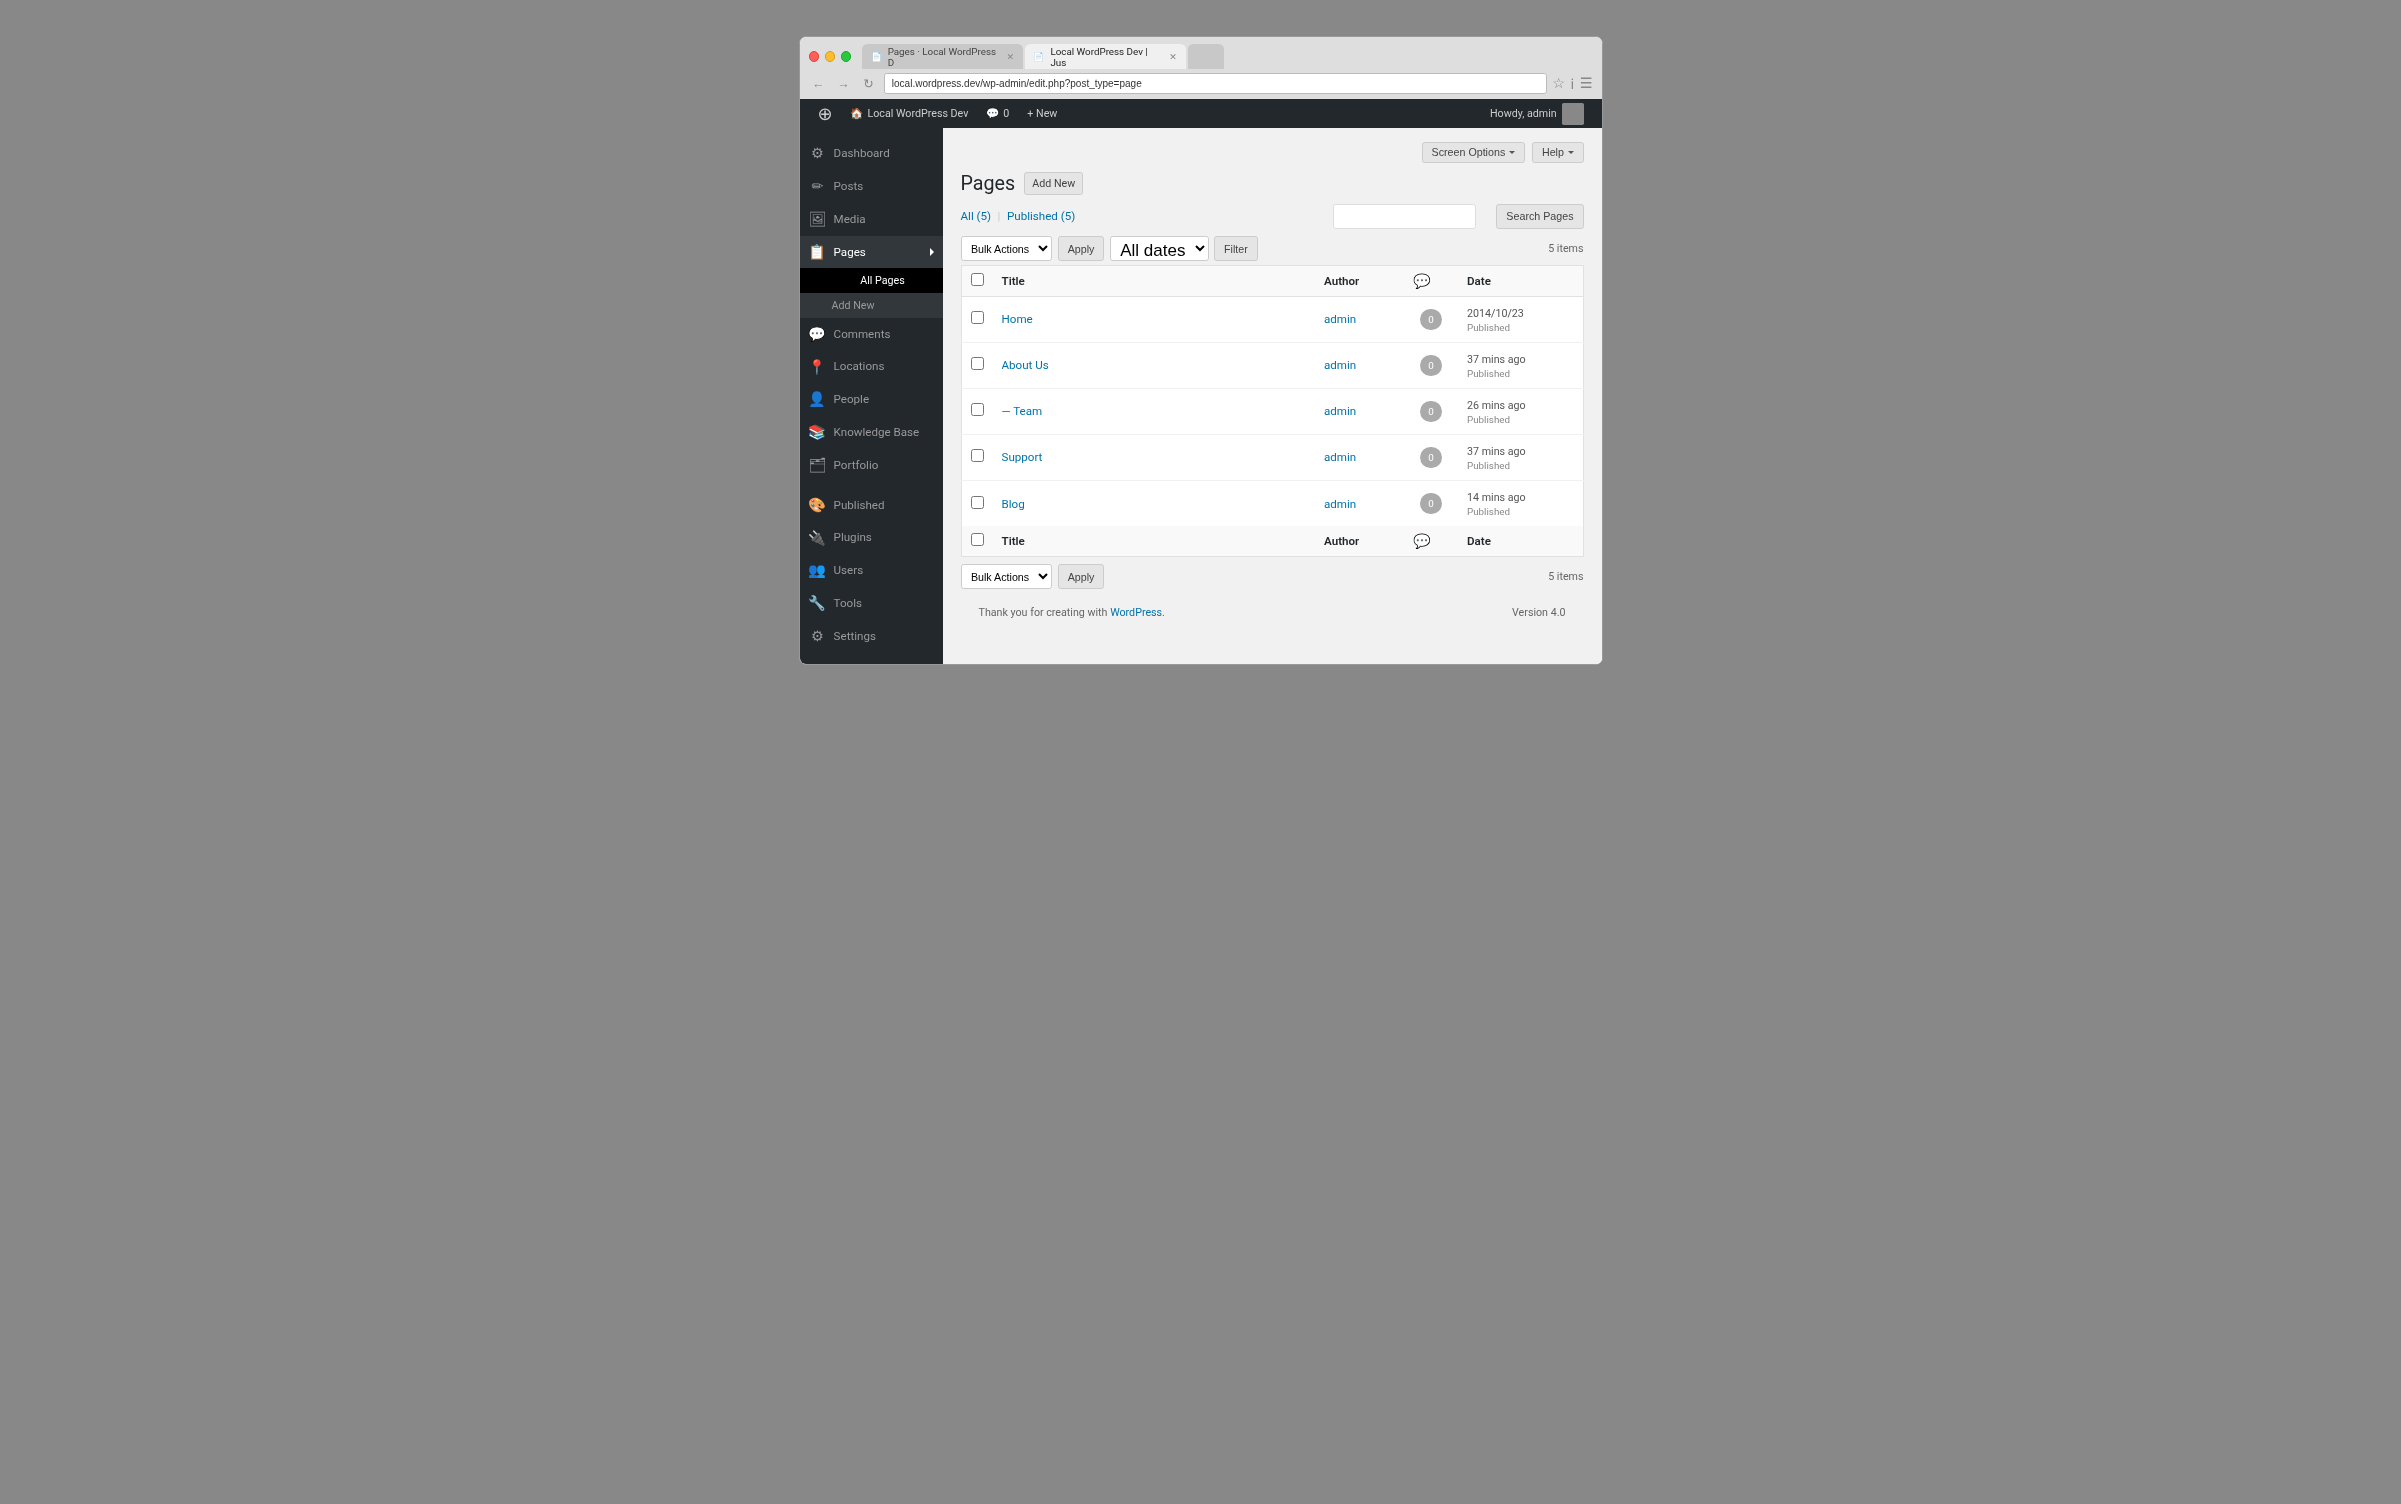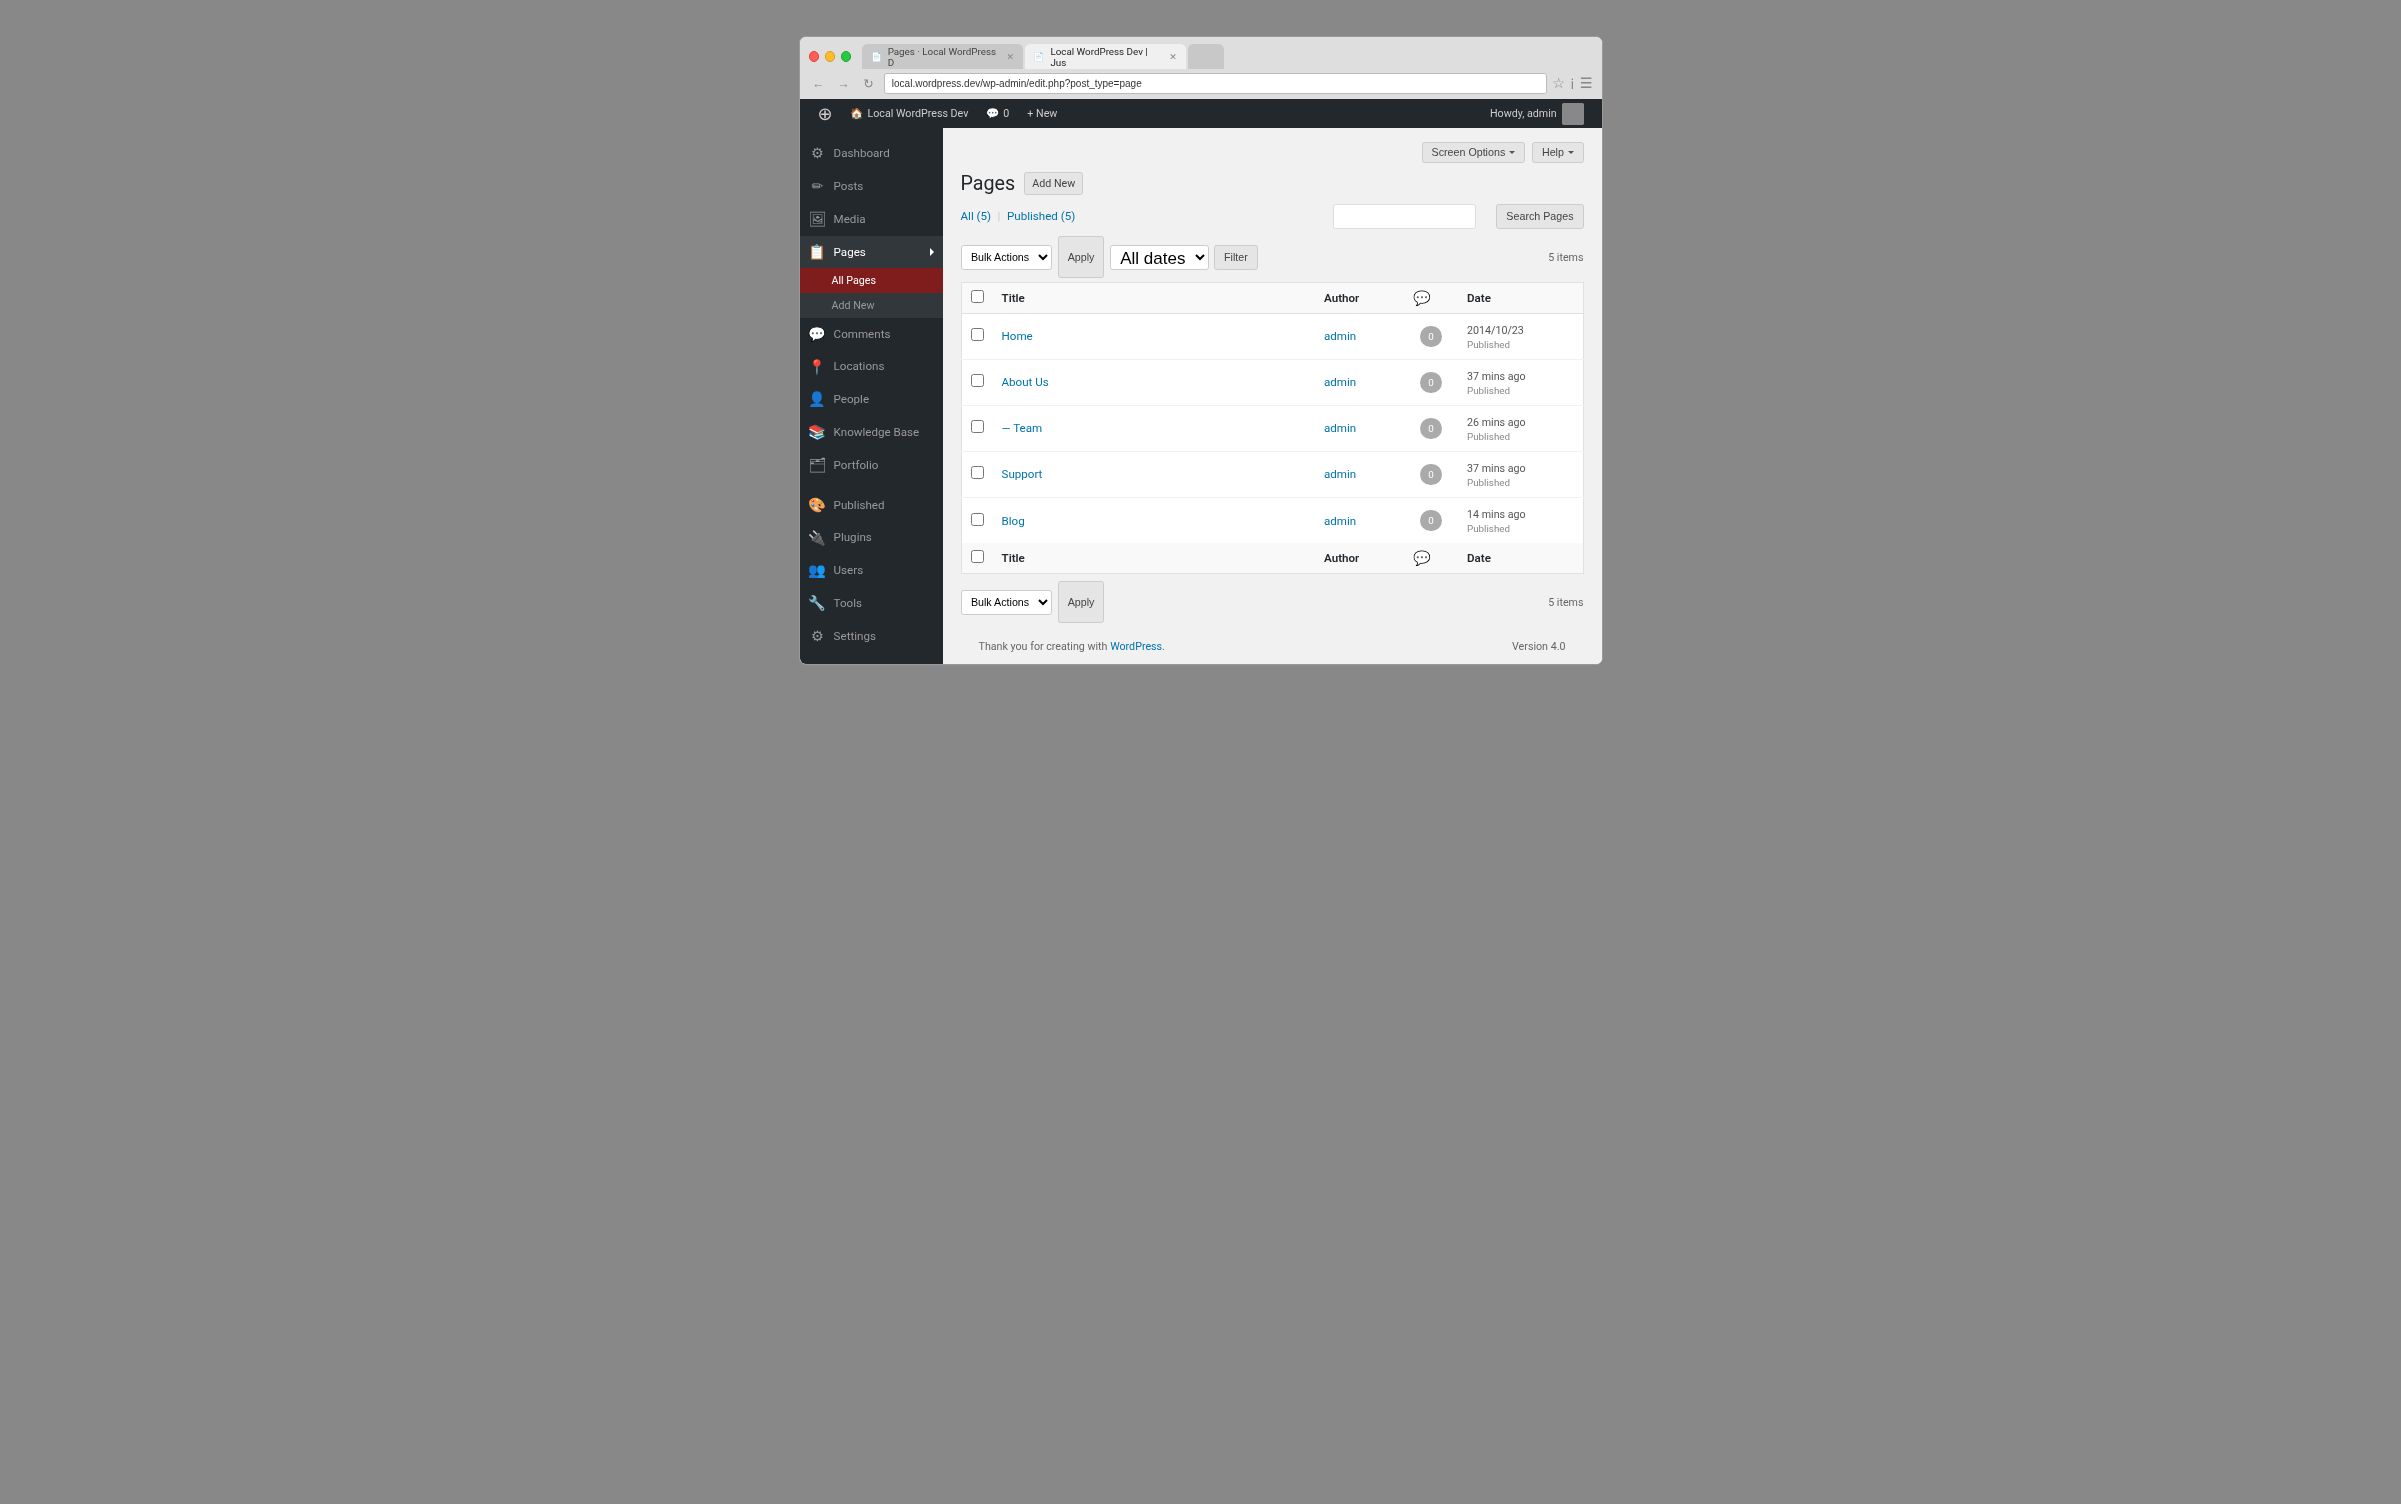--- a/index.html
+++ b/index.html
@@ -326,7 +326,7 @@
       font-size: 10.7px;
       color: #444;
       cursor: pointer;
-      height: 42px;
+      height: 25px;
     }
     .date-select {
       padding: 2.7px 5.4px;

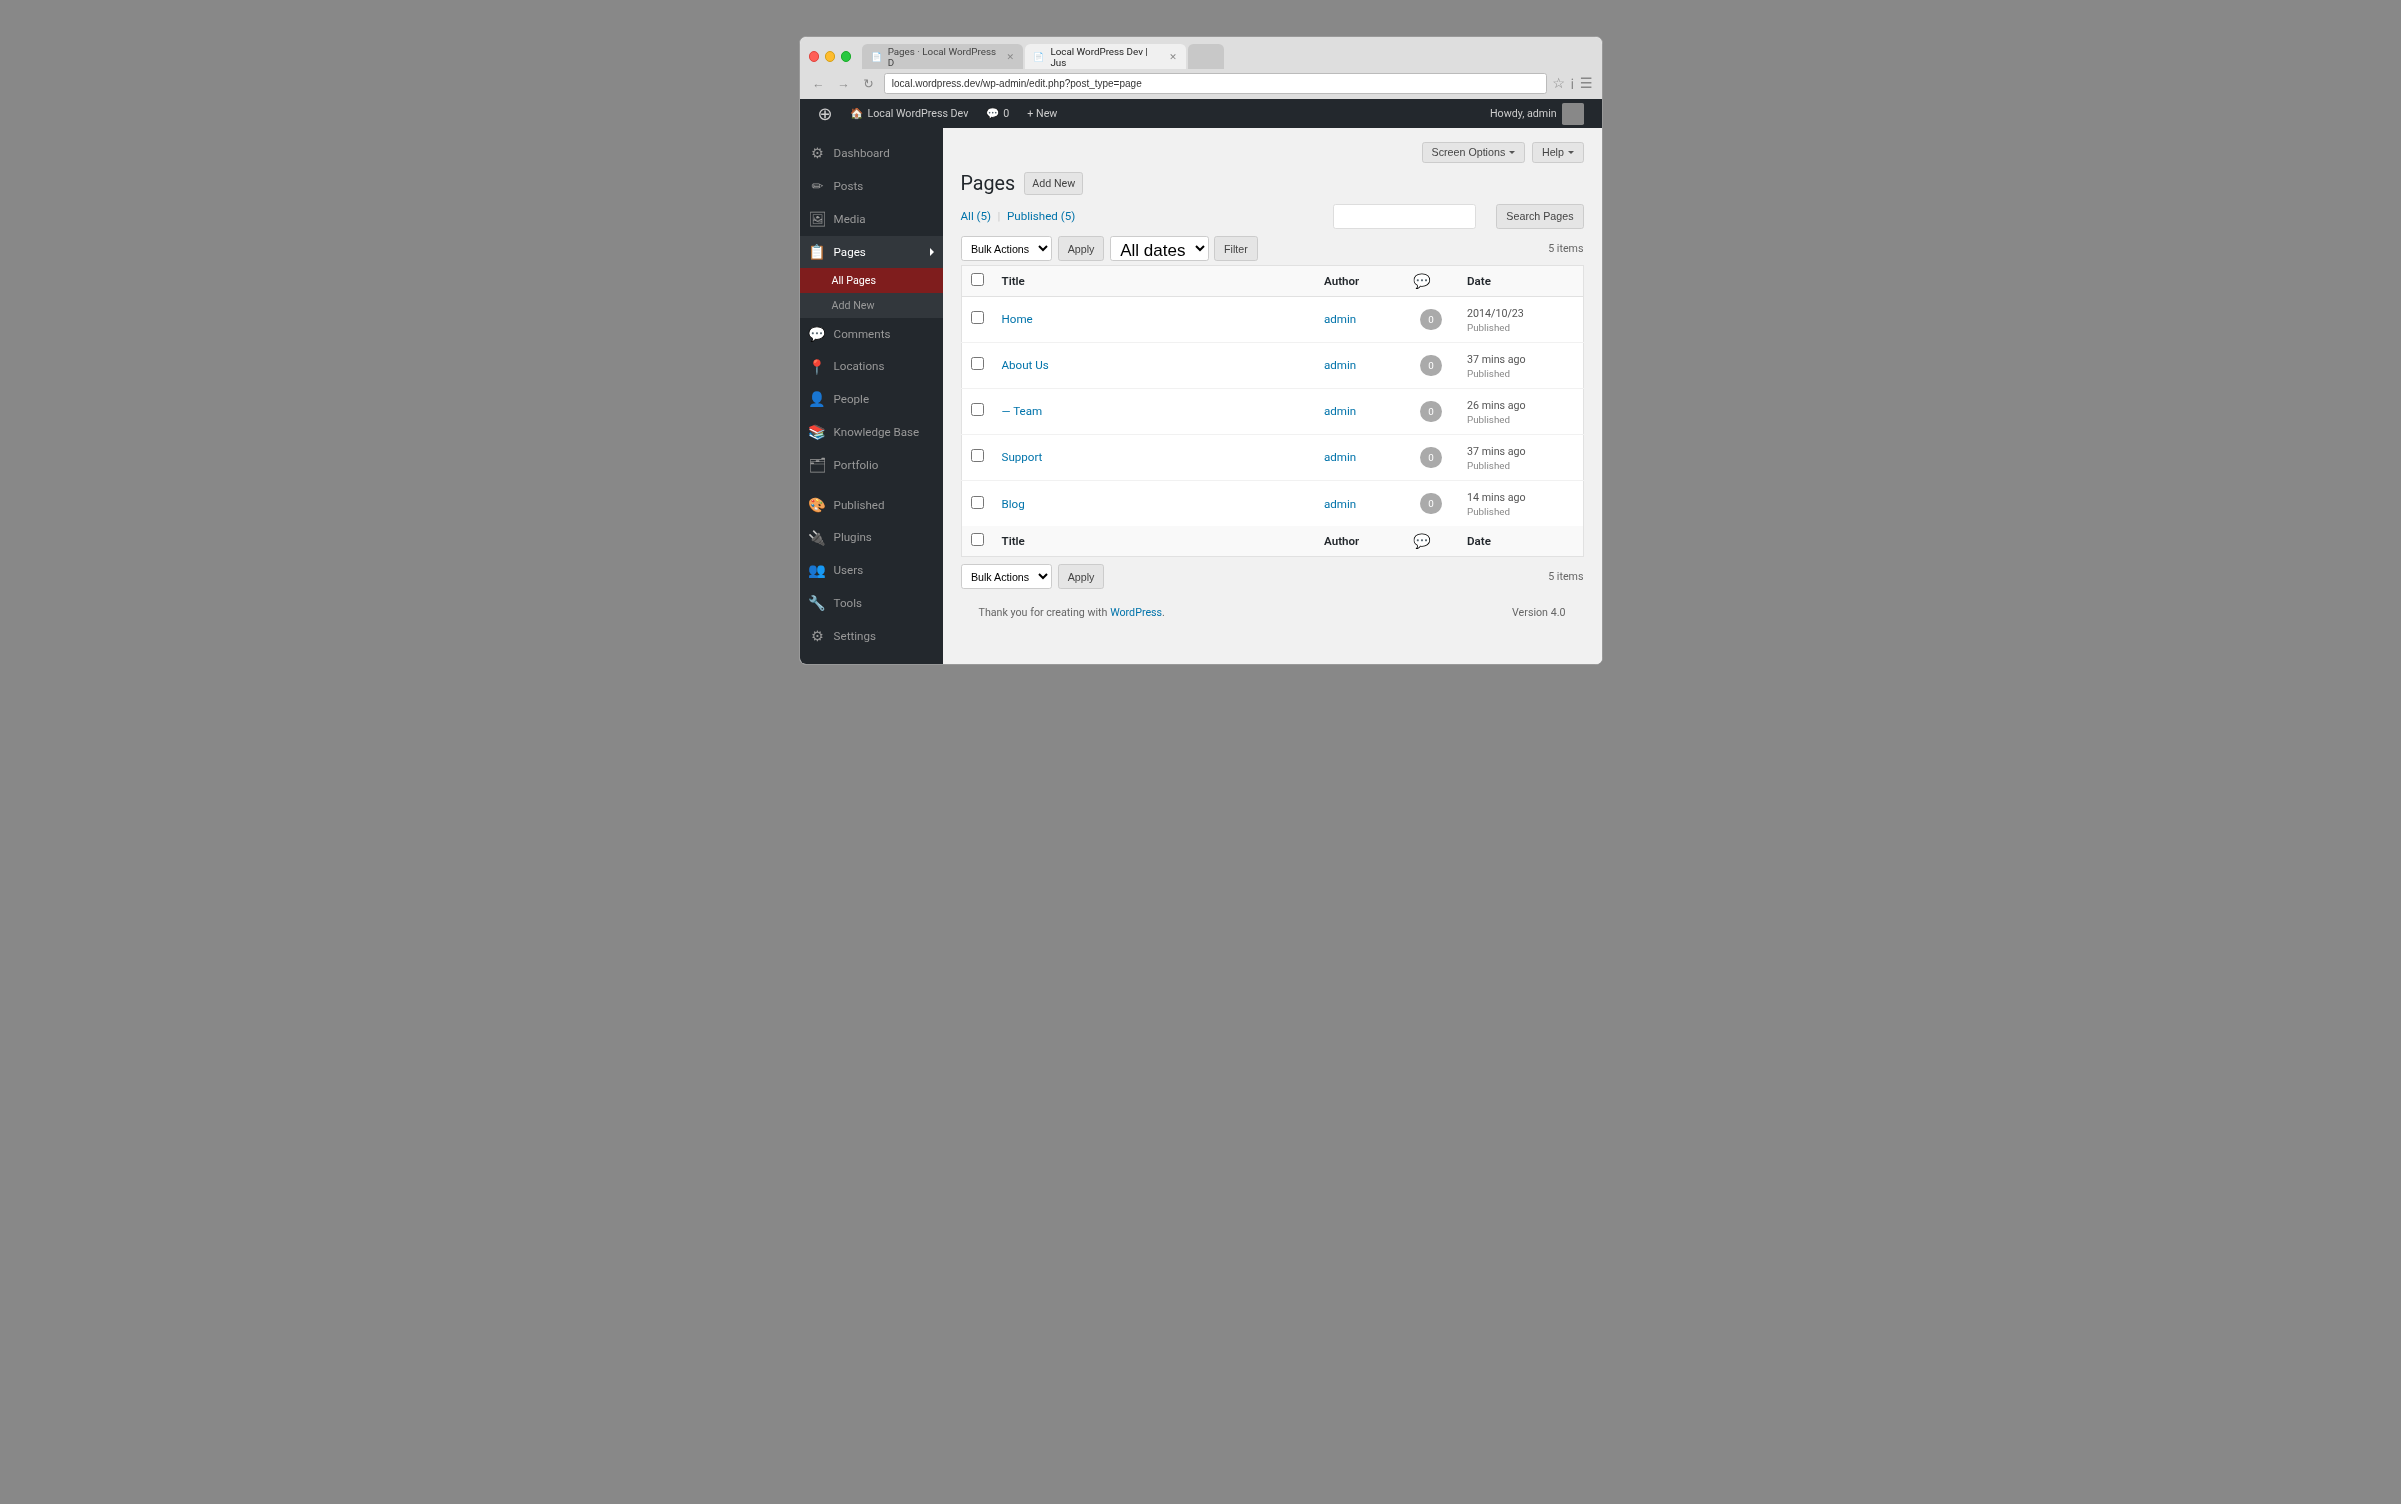--- a/index.html
+++ b/index.html
@@ -193,7 +193,7 @@
       font-size: 10.7px;
       color: #999;
     }
-    .sidebar-sub .sidebar-item.active { background: #7f1d1d; color: white; }
+    .sidebar-sub .sidebar-item.active { background: #000000; color: white; justify-content: center; }
     .sidebar-arrow {
       margin-left: auto;
       border-left: 4.5px solid white;

